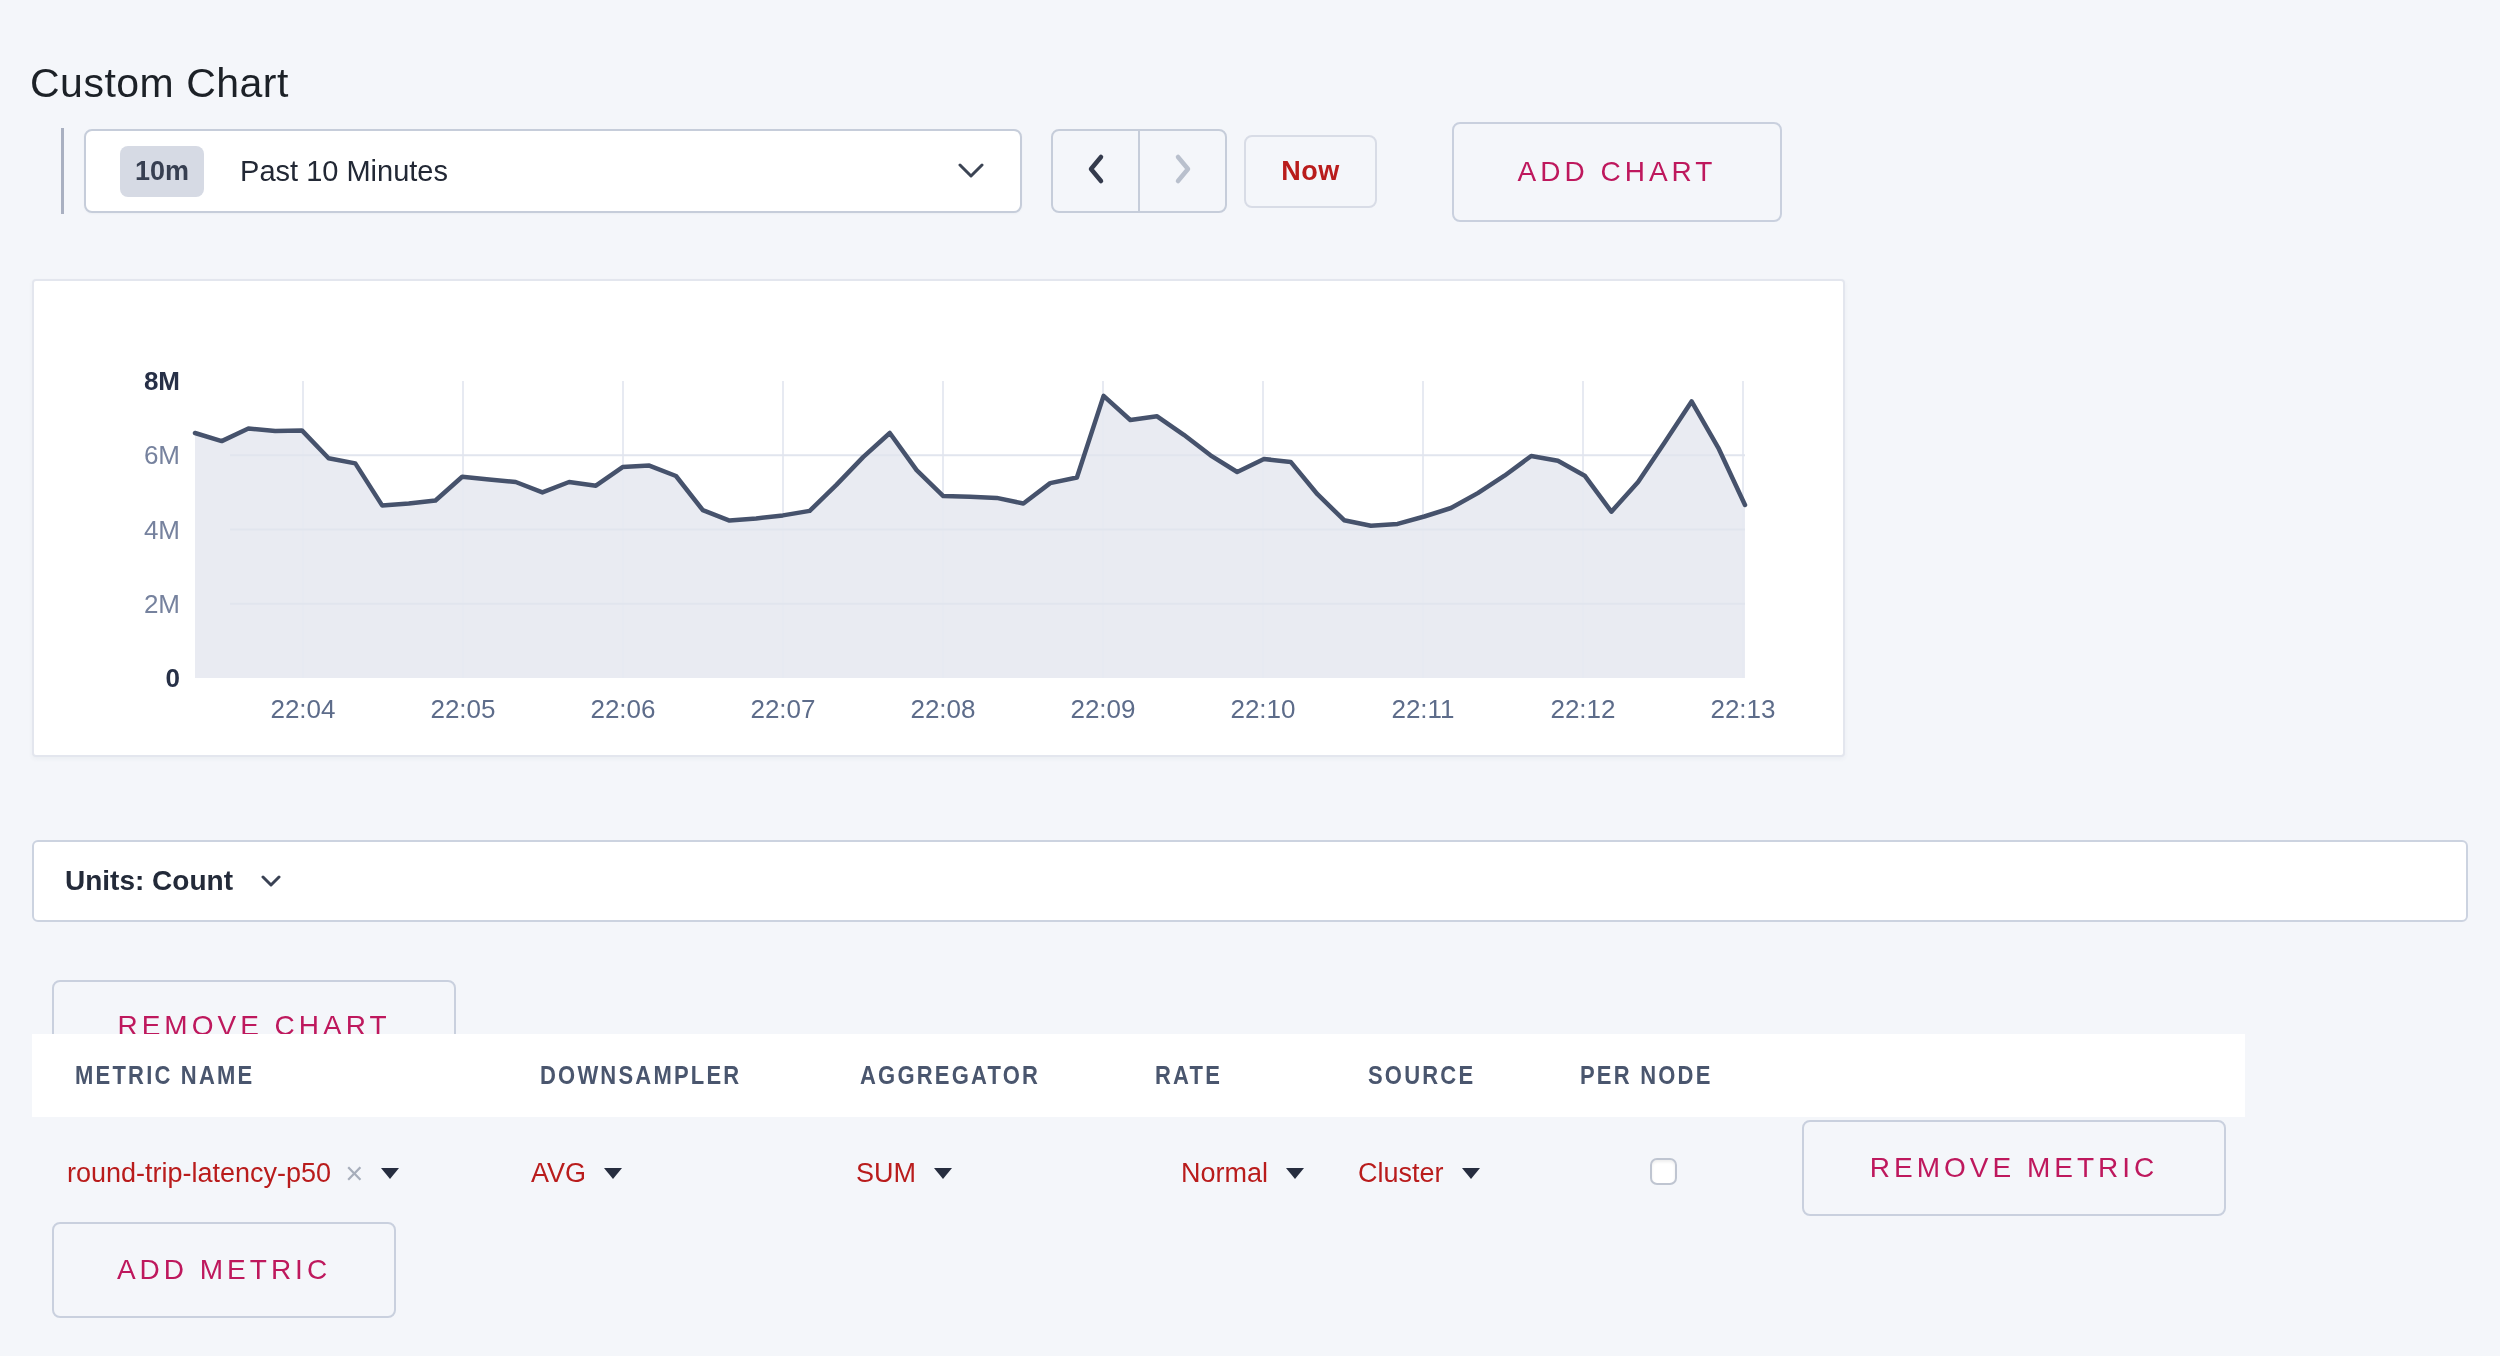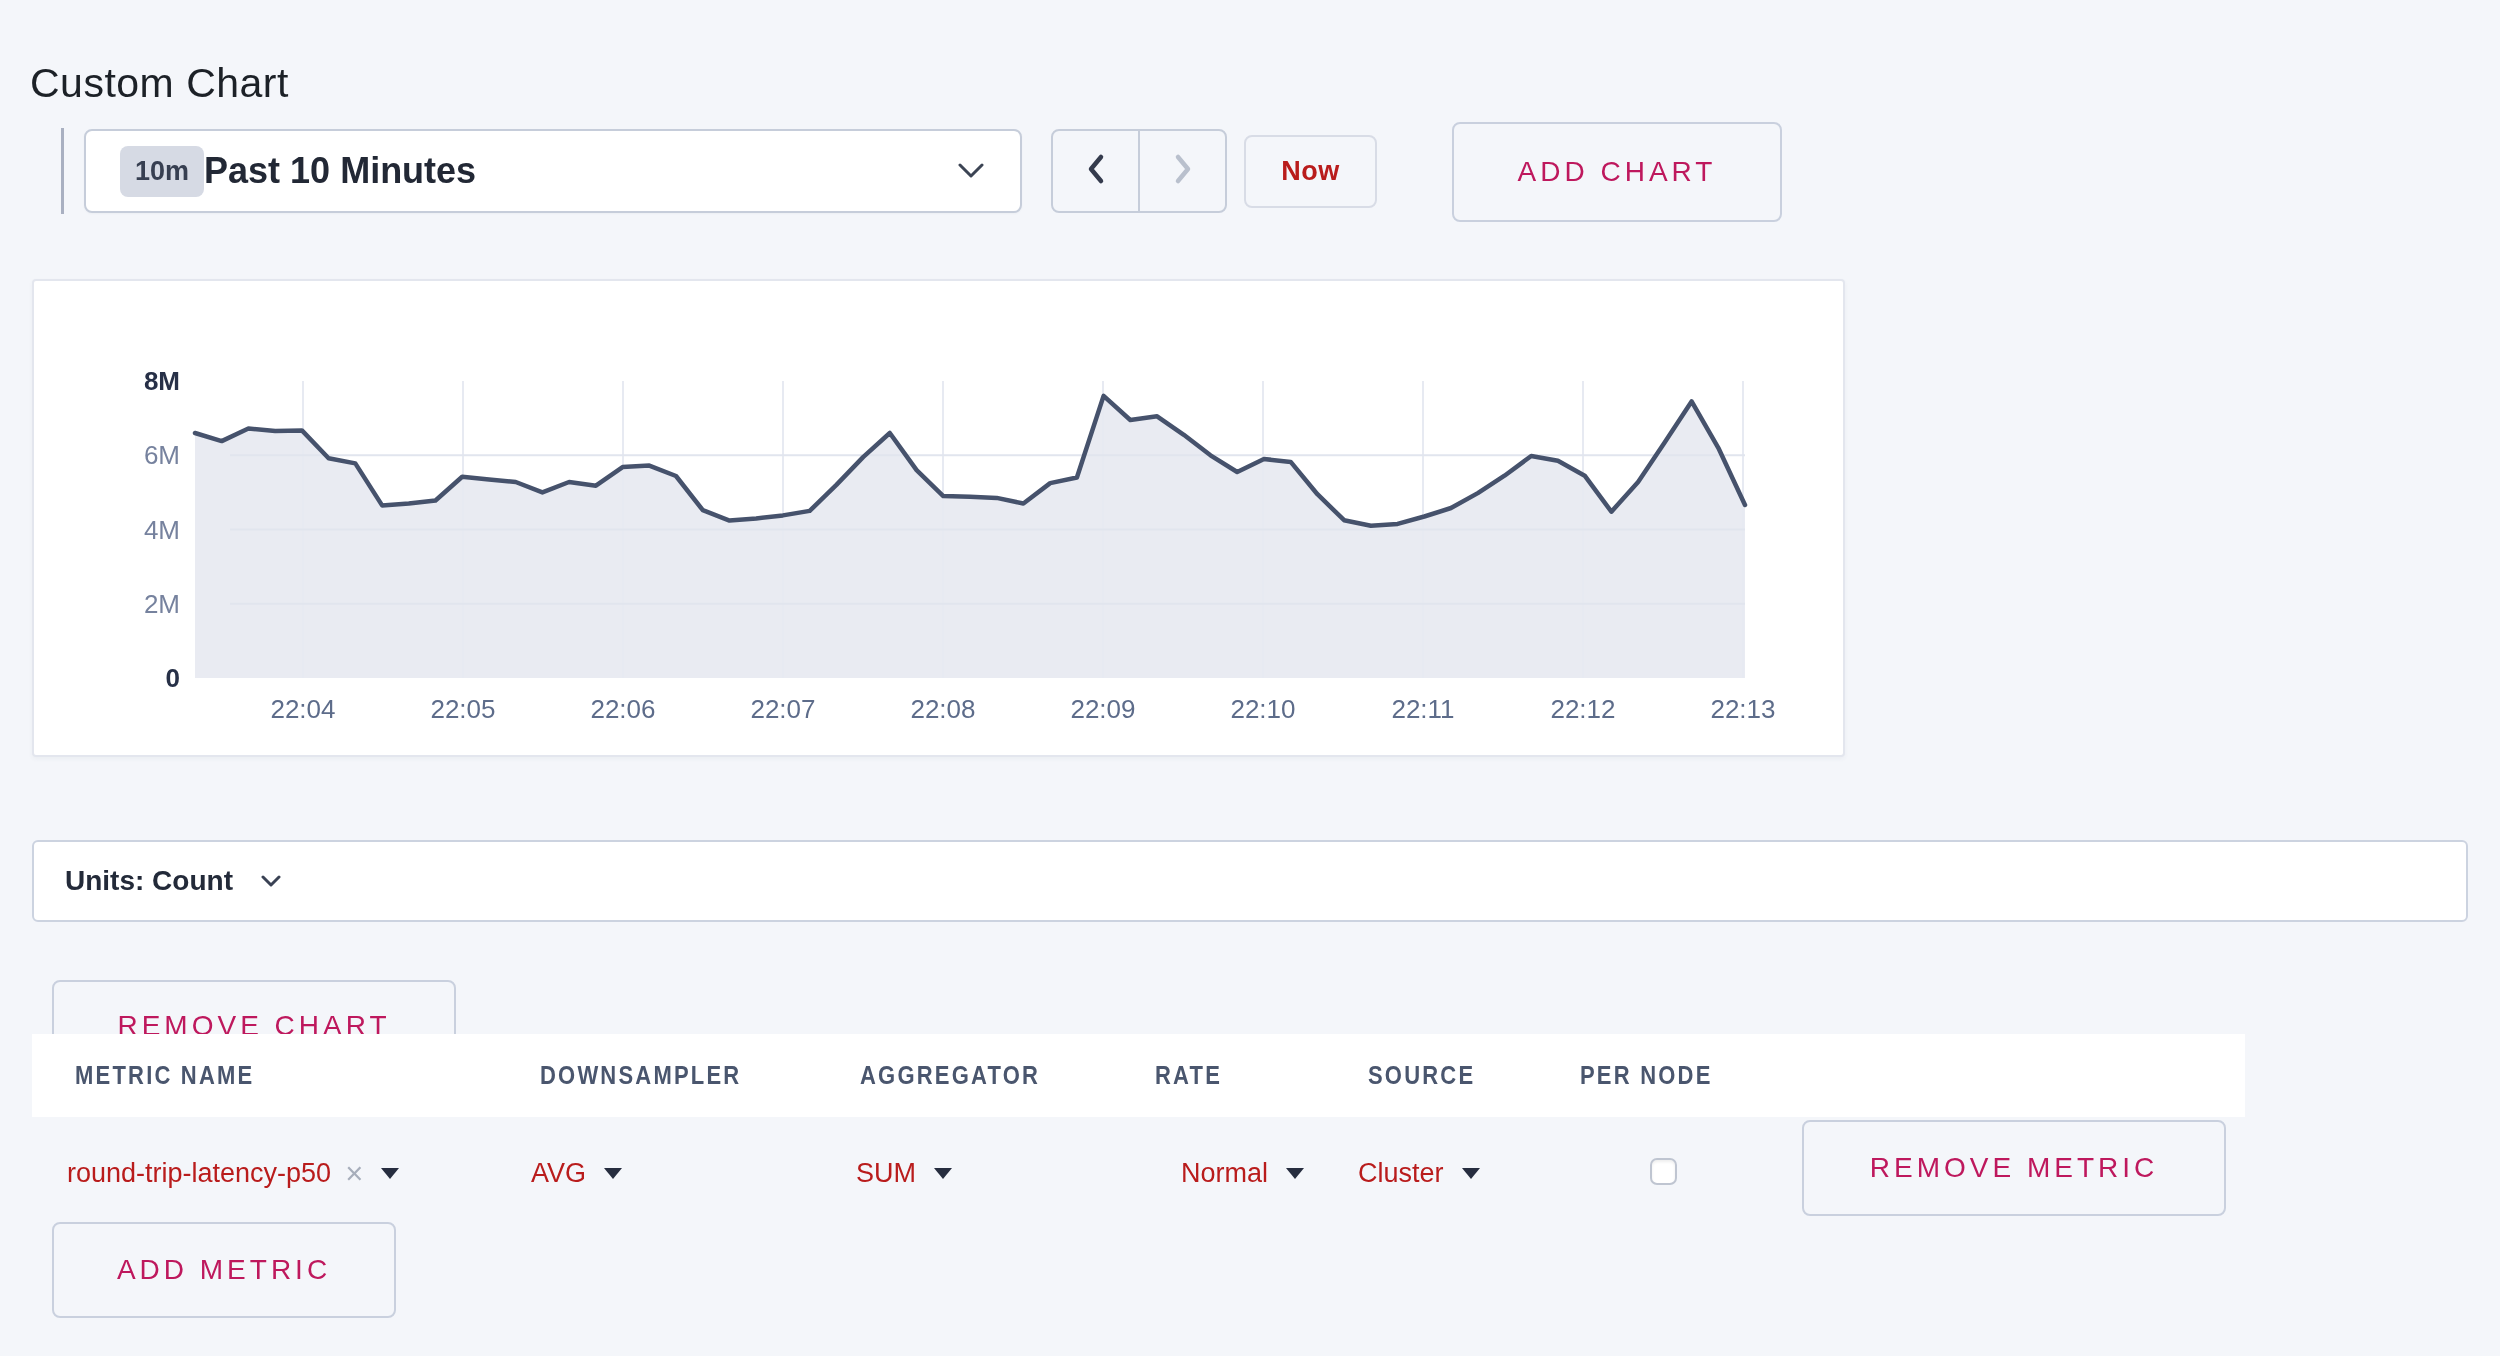--- a/index.html
+++ b/index.html
@@ -21,7 +21,7 @@
     padding:0 36px 0 34px; cursor:pointer; box-shadow:0 1px 2px rgba(60,70,100,.04);
   }
   .time-badge { background:#d6dae4; color:#373f51; font-weight:700; font-size:27px; padding:10px 15px; border-radius:8px; }
-  .time-label { font-size:36px; font-weight:700; color:#222835; }
+  .time-label { font-size:29px; font-weight:400; color:#222835; margin-left:36px; }
   .time-chevron { margin-left:auto; display:flex; }
 
   .arrow-group { left:1051px; top:129px; width:176px; height:84px; border:2px solid #c6cdda; border-radius:8px; display:flex; }

